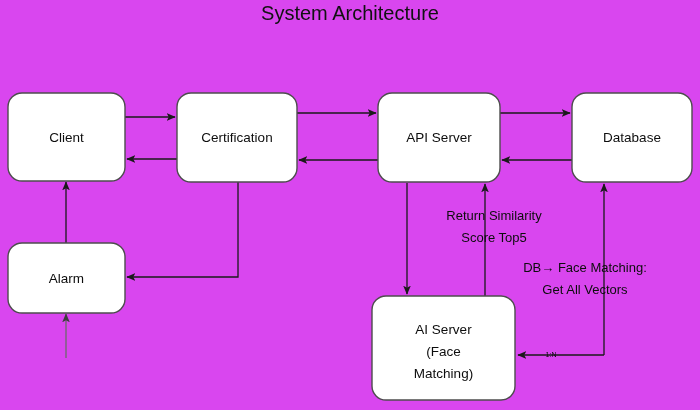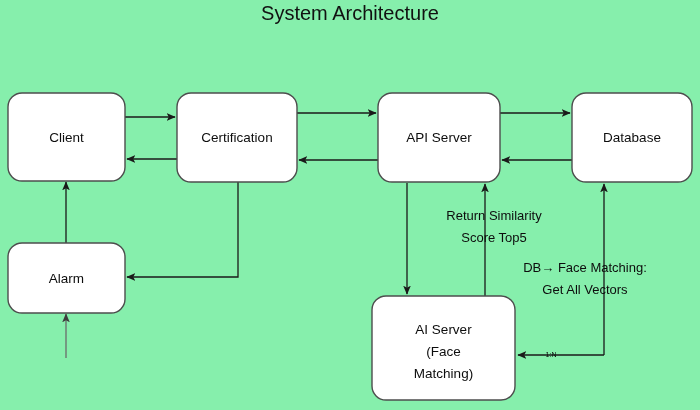--- a/index.html
+++ b/index.html
@@ -11,7 +11,7 @@
     position: relative;
     width: 700px;
     height: 410px;
-    background: #86efac;
+    background: #d946ef;
     overflow: hidden;
     font-family: "Liberation Sans", sans-serif;
   }

